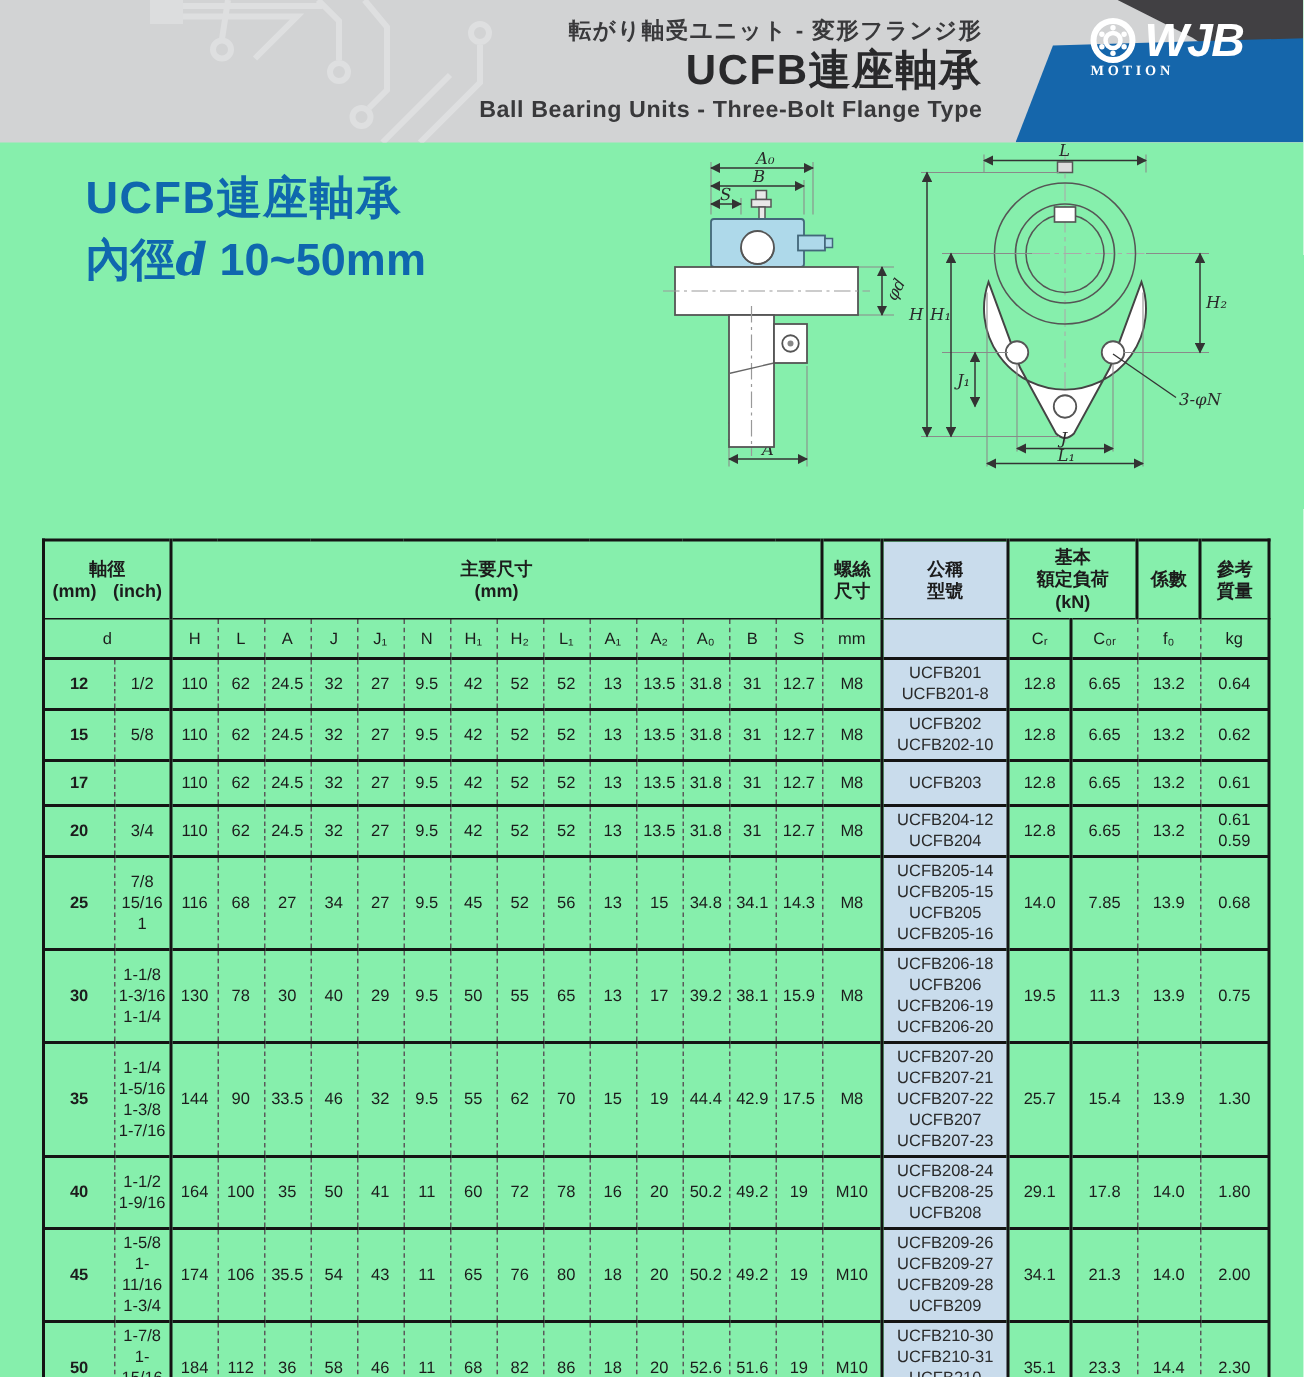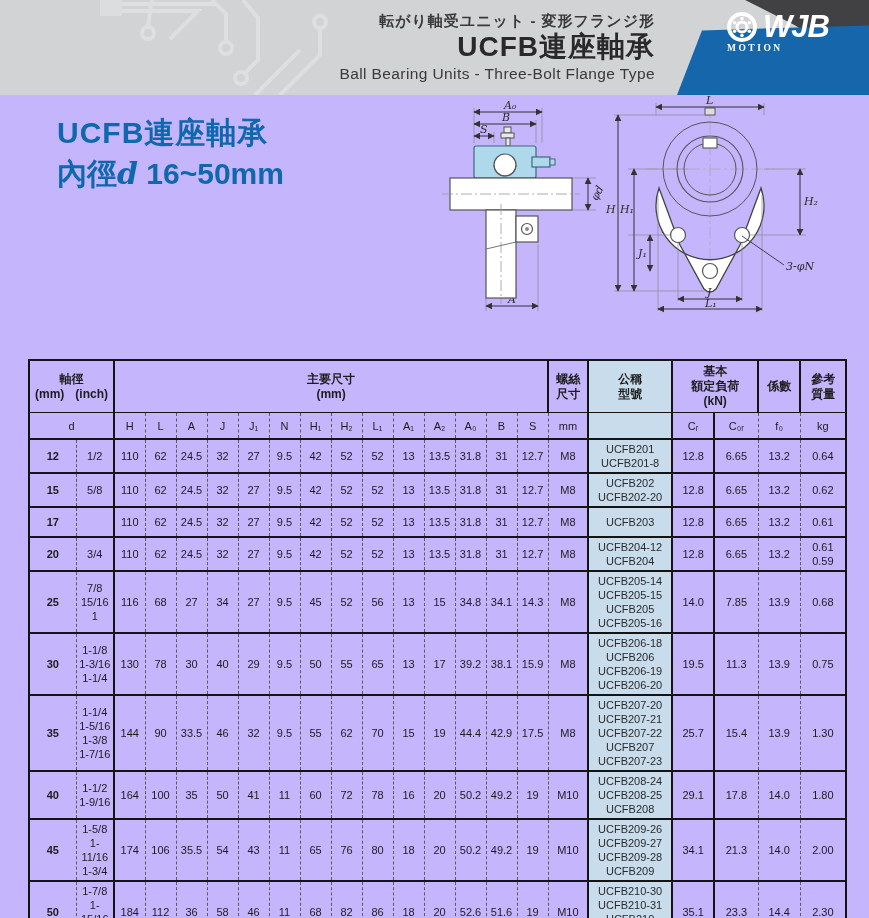--- a/index.html
+++ b/index.html
@@ -3,7 +3,7 @@
 <meta charset="utf-8">
 <style>
   html,body{margin:0;padding:0;background:#fff;}
-  .page{position:relative;width:869px;height:918px;background:#c4b5fd;overflow:hidden;
+  .page{position:relative;width:869px;height:918px;background:#86efac;overflow:hidden;
         font-family:"Liberation Sans","DejaVu Sans",sans-serif;color:#1c1c1c;}
 
   

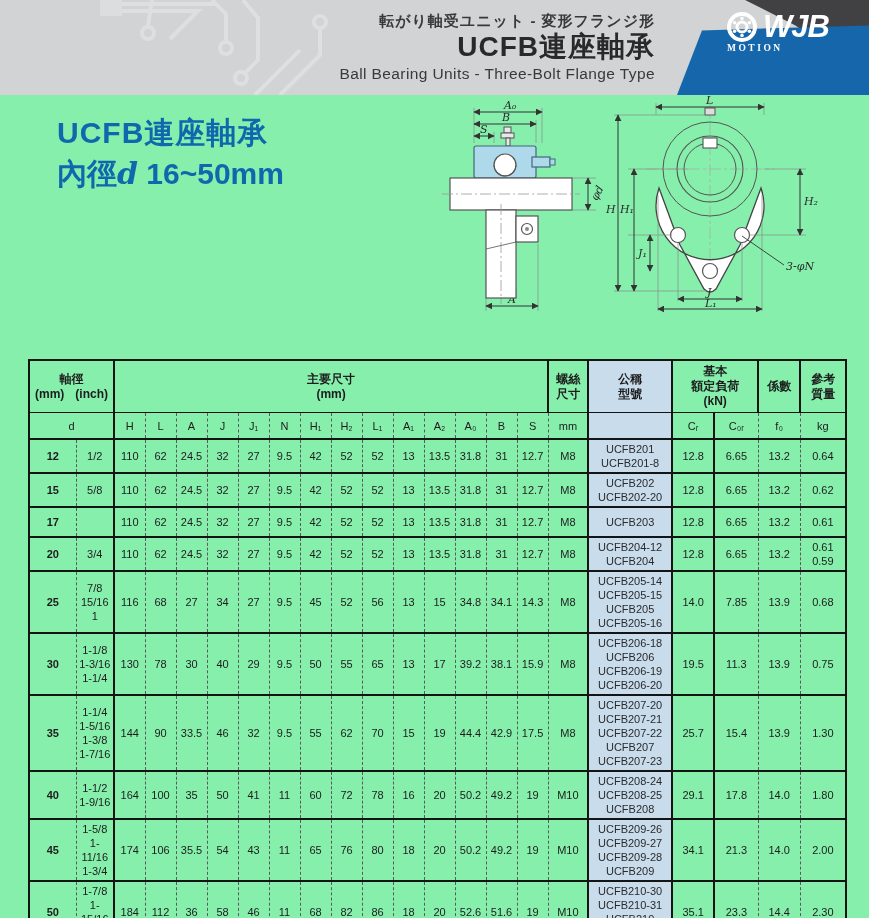--- a/index.html
+++ b/index.html
@@ -12,7 +12,7 @@
   .banner-text{position:absolute;top:13px;right:214px;text-align:right;color:#39393b;line-height:1;}
   .banner-text .jp{font-size:15px;font-weight:bold;letter-spacing:1px;margin-bottom:5px;}
   .banner-text .cn{font-size:28px;font-weight:bold;color:#29292b;margin-bottom:5px;letter-spacing:1px;}
-  .banner-text .en{font-size:15.5px;font-weight:normal;letter-spacing:.4px;}
+  .banner-text .en{font-size:15.5px;font-weight:bold;letter-spacing:.4px;}
   .dark-shape{position:absolute;top:0;right:0;width:185px;height:90px;background:#414043;
               clip-path:polygon(33% 0,100% 0,100% 82%,60% 28%);}
   .blue-shape{position:absolute;top:24px;right:0;width:192px;height:71px;background:#1566ab;

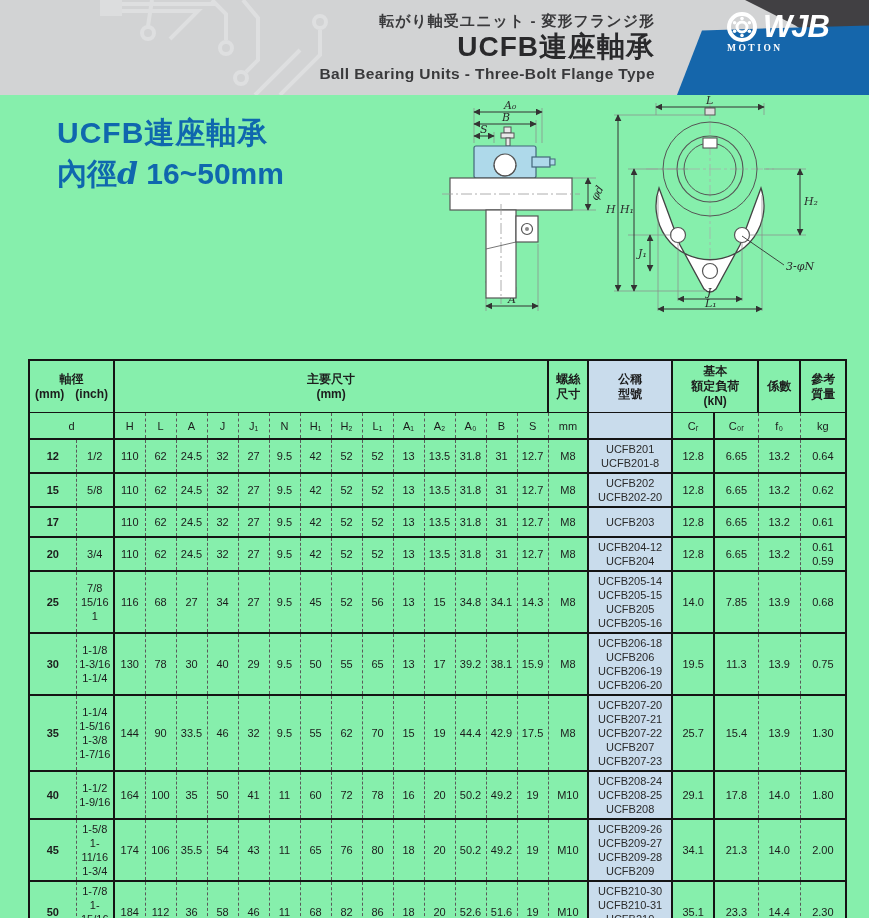--- a/index.html
+++ b/index.html
@@ -103,7 +103,7 @@
     <div class="intro">
       <div class="t1">UCFB連座軸承</div>
       <div class="t2">
-        <span>內徑</span><i>d</i><span> 16~50mm</span>
+        <span>內徑</span><i>d</i><span> 10~50mm</span>
       </div>
     </div>
 

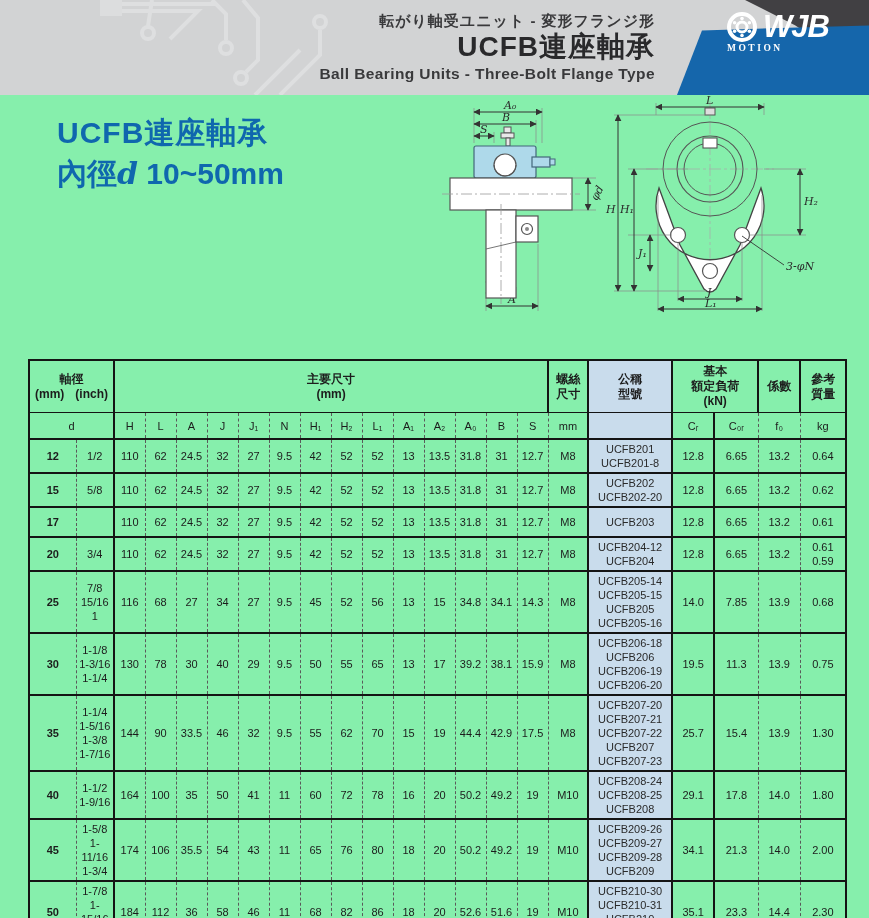--- a/index.html
+++ b/index.html
@@ -343,7 +343,7 @@
     <td>12.7</td>
     <td>M8</td>
     <td class="sl blue models pre">UCFB202
-UCFB202-20</td>
+UCFB202-10</td>
     <td class="sl">12.8</td>
     <td class="sl">6.65</td>
     <td>13.2</td>

